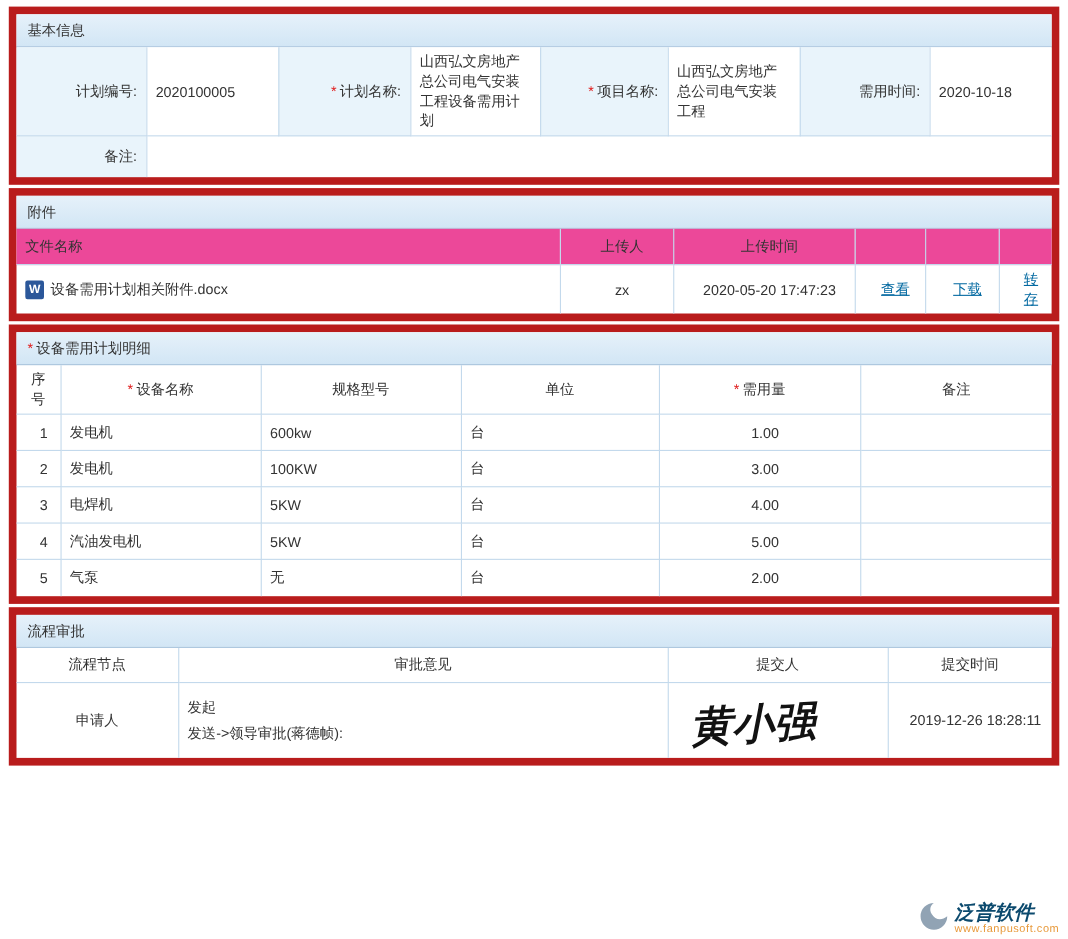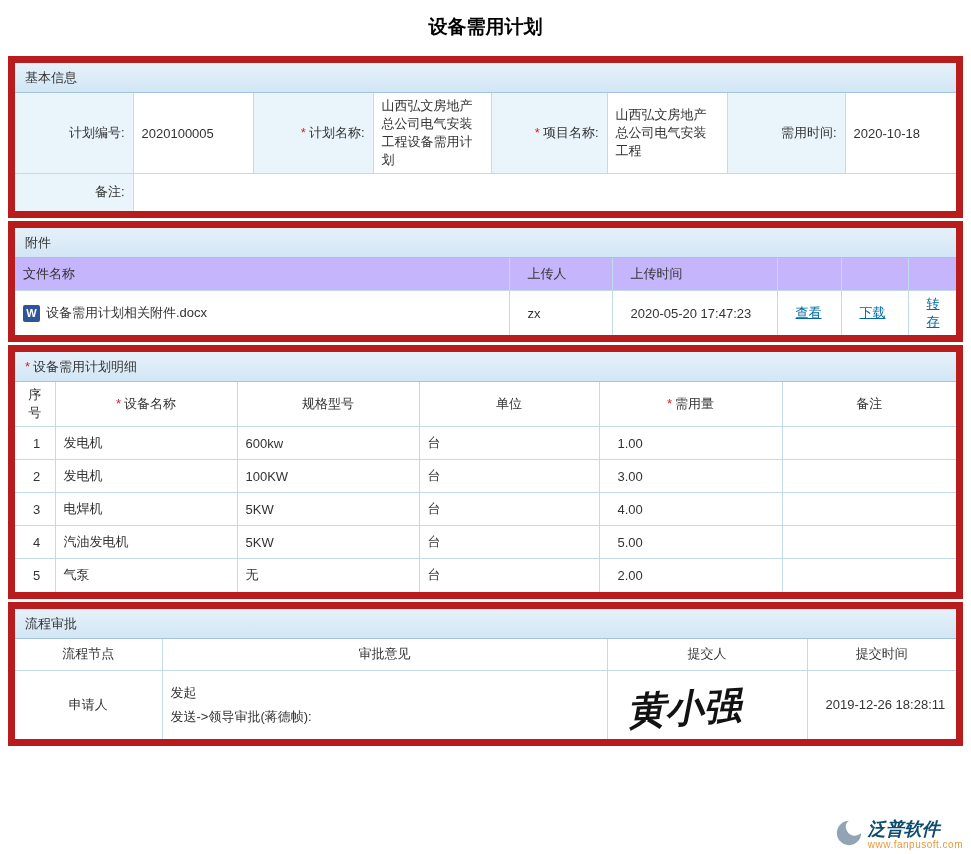--- a/index.html
+++ b/index.html
@@ -64,7 +64,6 @@
 
 <div class="page">
 
-  <div class="page-title">设备需用计划</div>
 
   <div class="panel">
     <div class="panel-header">基本信息</div>

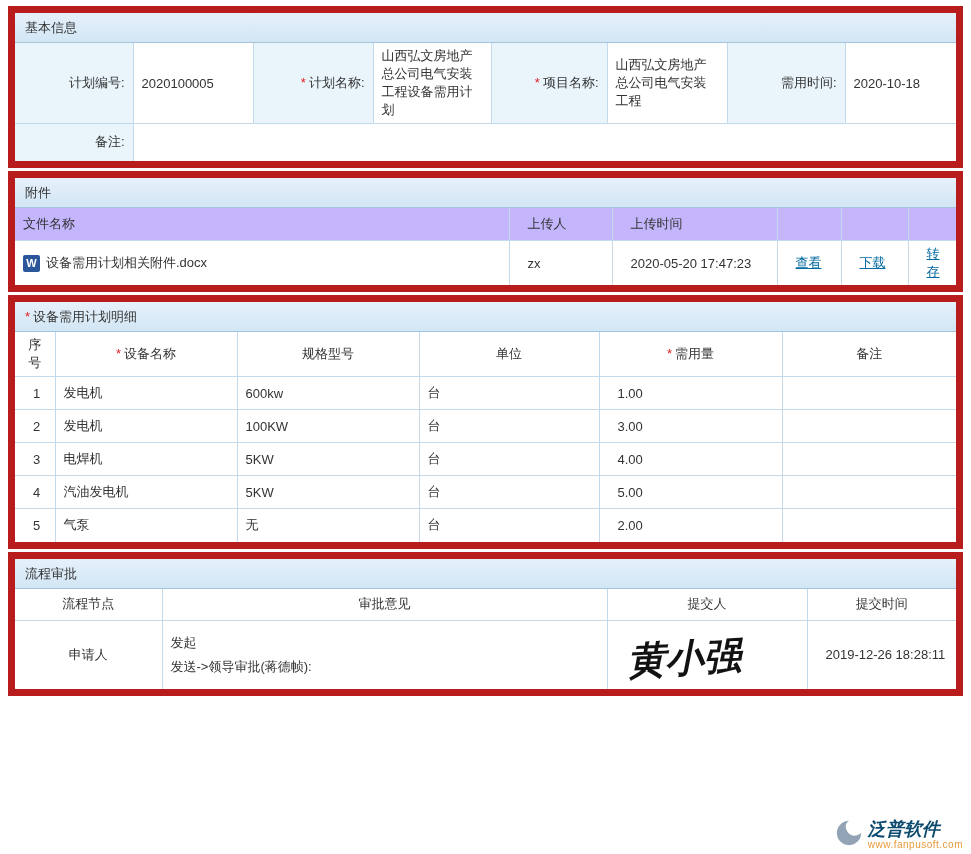--- a/index.html
+++ b/index.html
@@ -35,7 +35,7 @@
   .info-table .r1 td { height: 77px; }
   .info-table .r2 td { height: 38px; }
   .info-table .r3 td { height: 37px; }
-  .att-table th { height: 33px; background: #c4b5fd; }
+  .att-table th { height: 33px; background: #ec4899; }
   .att-table td { height: 37px; }
   .file-cell { display: flex; align-items: center; gap: 6px; }
   .word-icon {

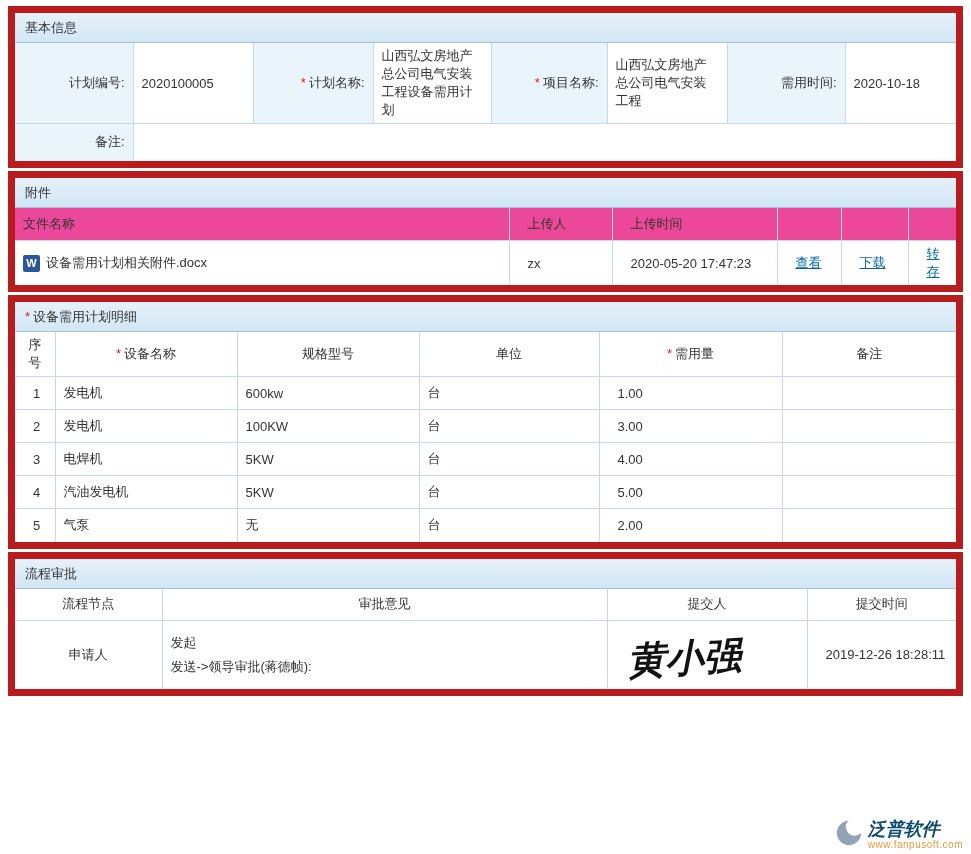--- a/index.html
+++ b/index.html
@@ -29,7 +29,7 @@
   tr:last-child > td { border-bottom: none; }
   .lbl { background: #e9f4fb; text-align: right; padding-right: 8px; }
   .val { background: #fff; text-align: left; }
-  .c { text-align: left; padding-left: 18px; }
+  .c { text-align: center; padding-left: 18px; }
   .l { text-align: left; }
   .req { color: #e02020; margin-right: 3px; }
   .info-table .r1 td { height: 77px; }

